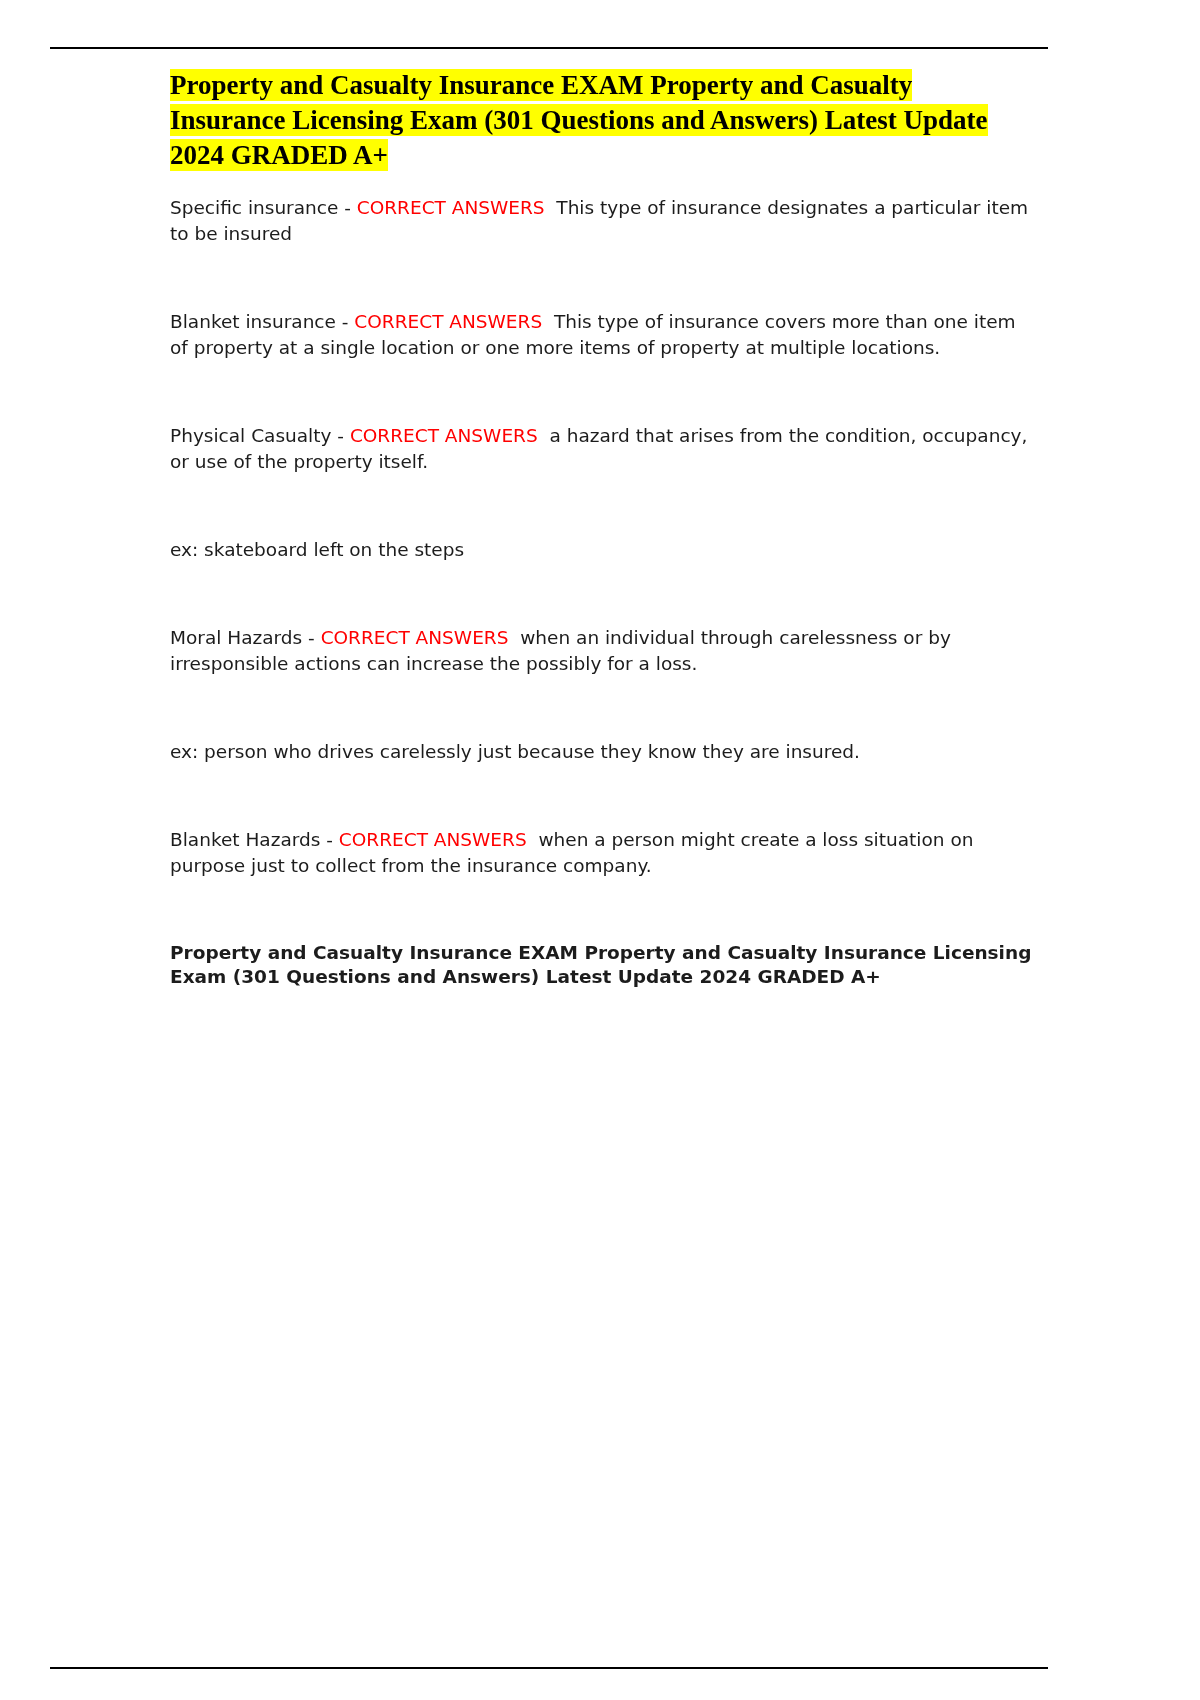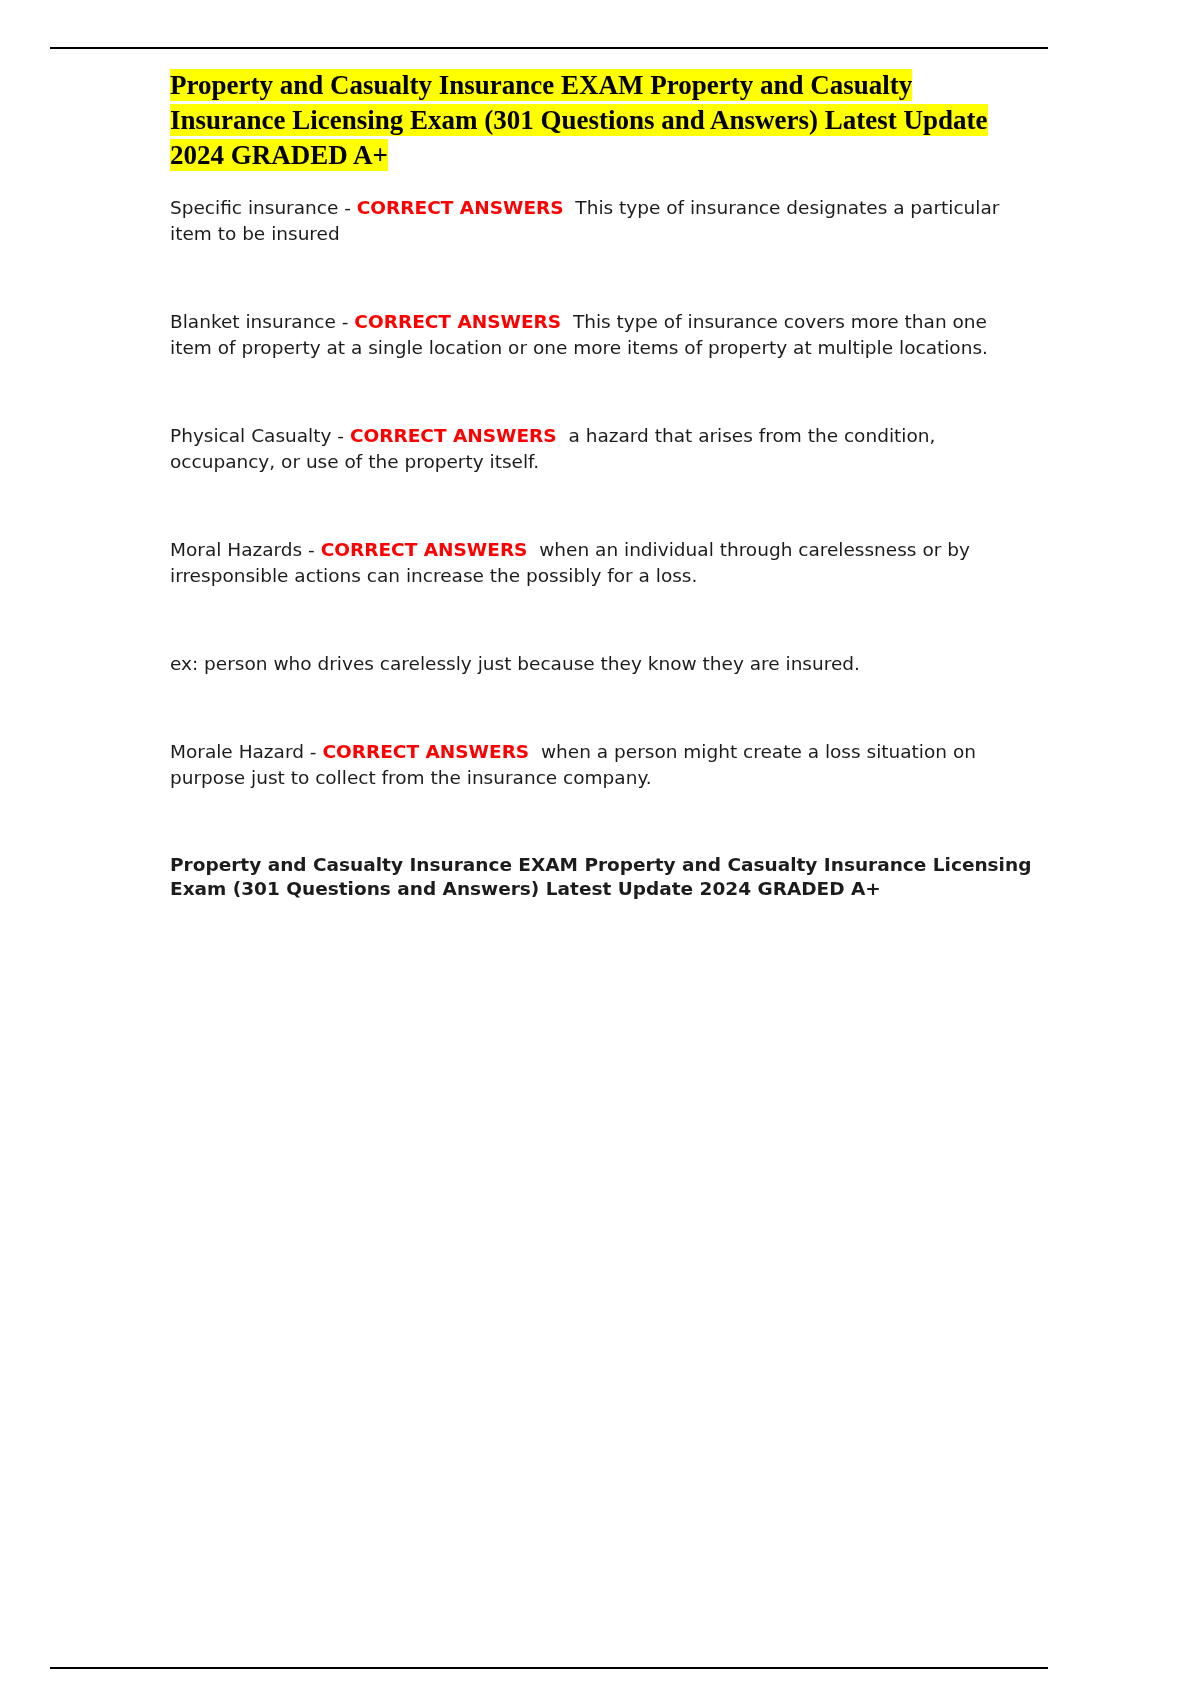--- a/index.html
+++ b/index.html
@@ -57,7 +57,7 @@
   }
   .qa-item .answers-label {
     color: var(--label-color, #ff0000);
-    font-weight: bold;
+    font-weight: normal;
   }
 
   .doc-footer {

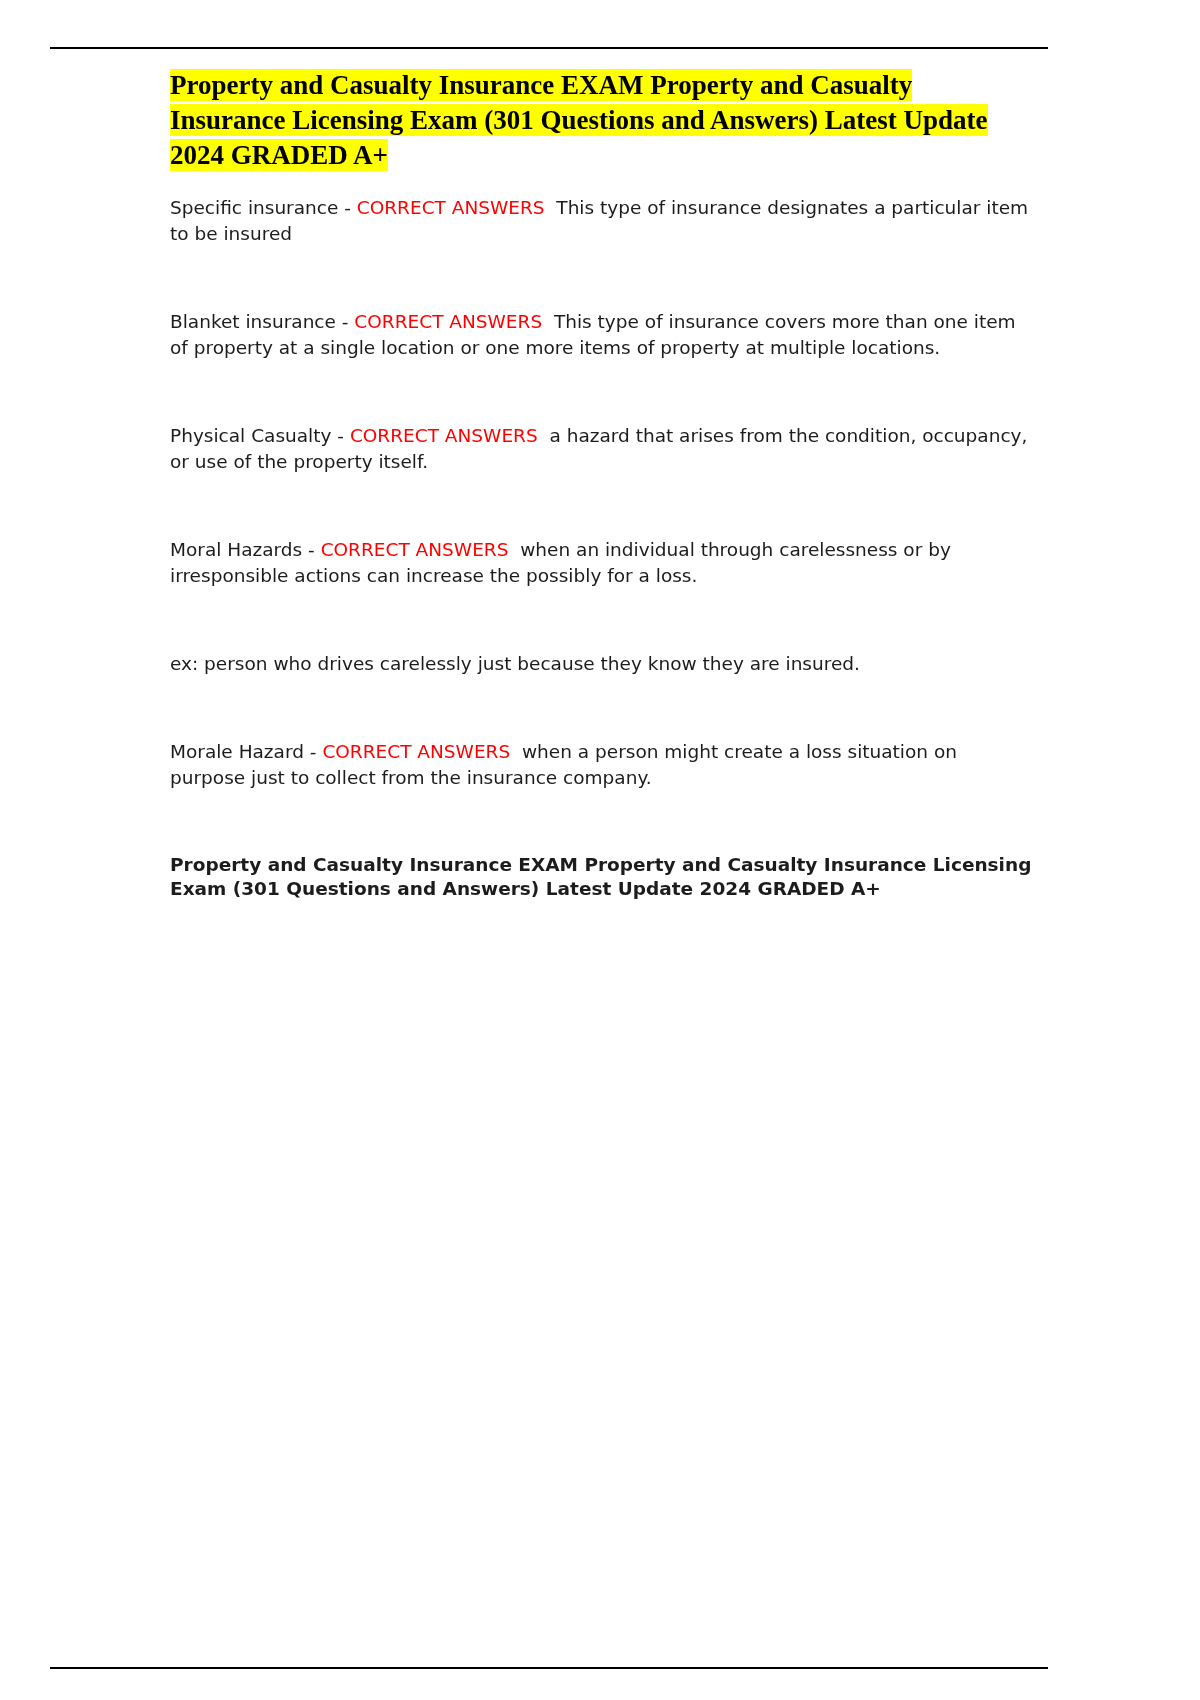--- a/index.html
+++ b/index.html
@@ -81,6 +81,7 @@
         <p class="qa-item"><span>Specific insurance - </span><span class="answers-label">CORRECT ANSWERS</span><span>&nbsp; This type of insurance designates a particular item to be insured</span></p>
         <p class="qa-item"><span>Blanket insurance - </span><span class="answers-label">CORRECT ANSWERS</span><span>&nbsp; This type of insurance covers more than one item of property at a single location or one more items of property at multiple locations.</span></p>
         <p class="qa-item"><span>Physical Casualty - </span><span class="answers-label">CORRECT ANSWERS</span><span>&nbsp; a hazard that arises from the condition, occupancy, or use of the property itself.</span></p>
+        <p class="qa-item">ex: skateboard left on the steps</p>
         <p class="qa-item"><span>Moral Hazards - </span><span class="answers-label">CORRECT ANSWERS</span><span>&nbsp; when an individual through carelessness or by irresponsible actions can increase the possibly for a loss.</span></p>
         <p class="qa-item">ex: person who drives carelessly just because they know they are insured.</p>
         <p class="qa-item"><span>Morale Hazard - </span><span class="answers-label">CORRECT ANSWERS</span><span>&nbsp; when a person might create a loss situation on purpose just to collect from the insurance company.</span></p>

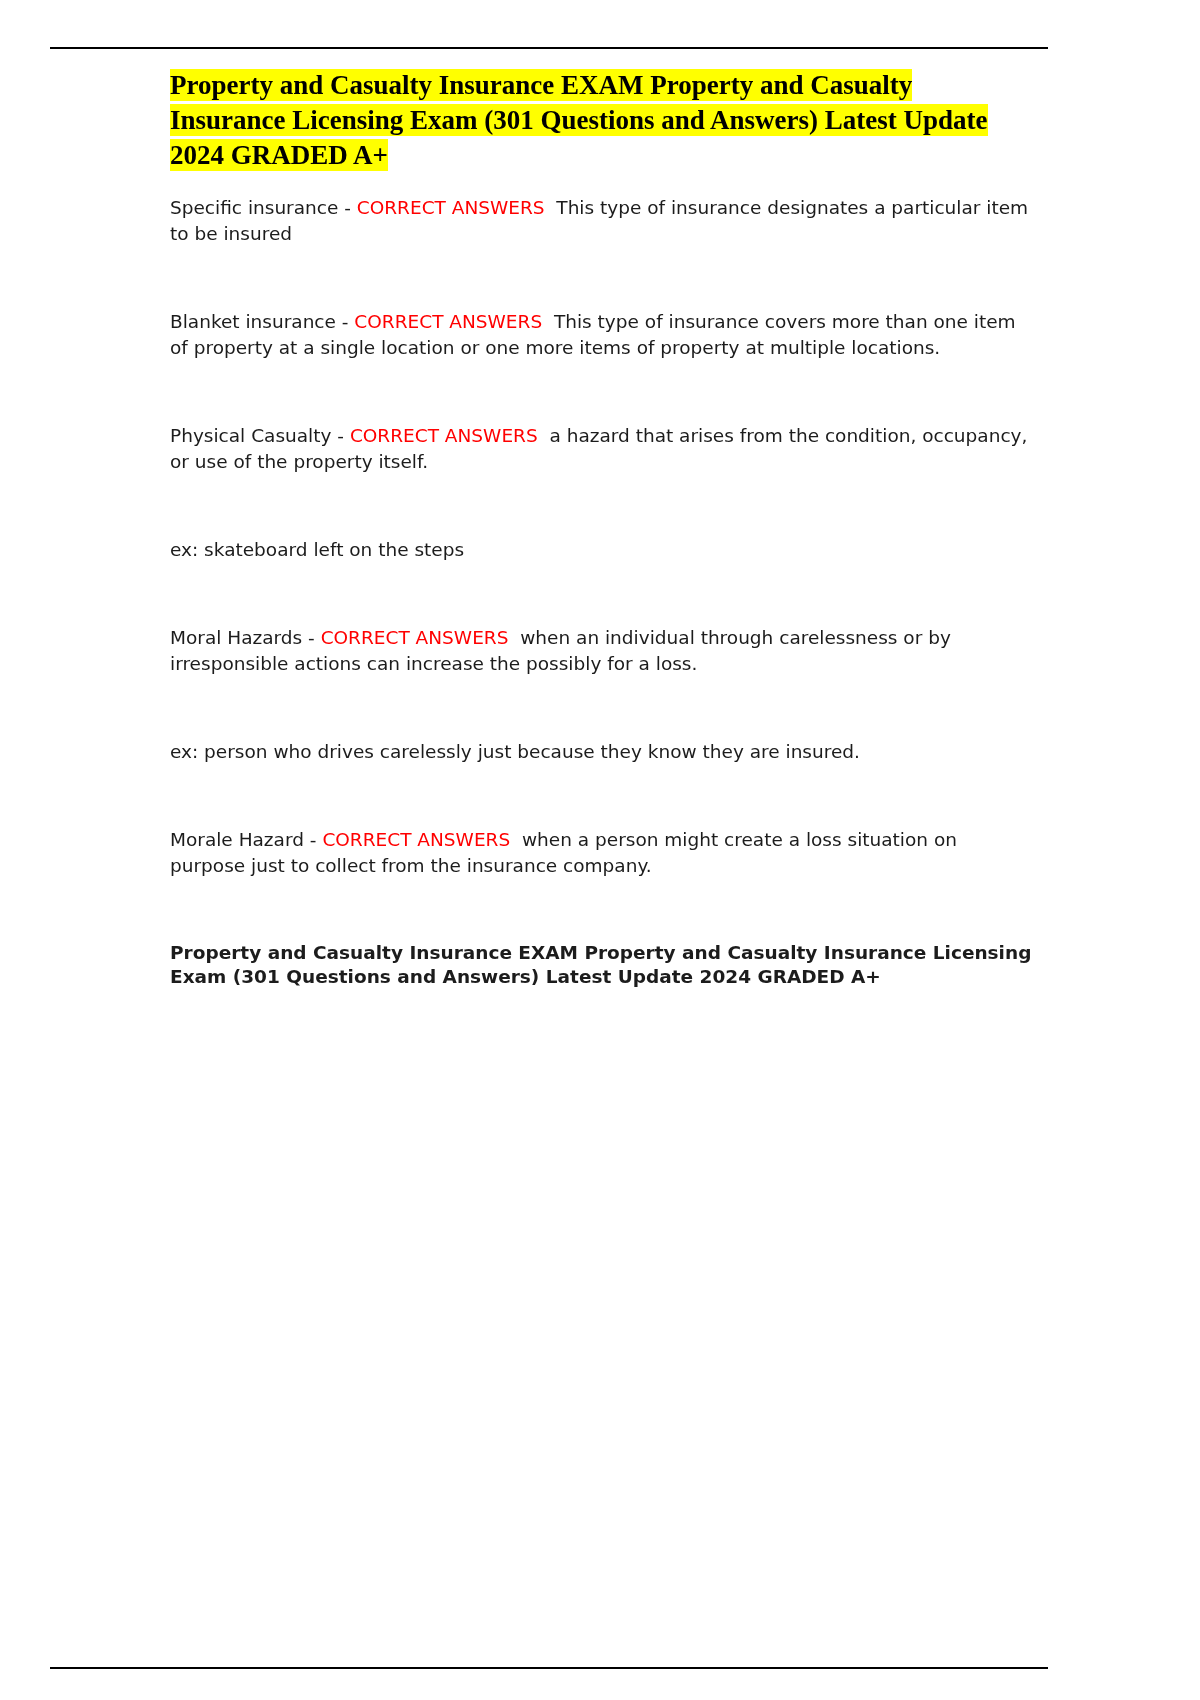--- a/index.html
+++ b/index.html
@@ -84,7 +84,7 @@
         <p class="qa-item">ex: skateboard left on the steps</p>
         <p class="qa-item"><span>Moral Hazards - </span><span class="answers-label">CORRECT ANSWERS</span><span>&nbsp; when an individual through carelessness or by irresponsible actions can increase the possibly for a loss.</span></p>
         <p class="qa-item">ex: person who drives carelessly just because they know they are insured.</p>
-        <p class="qa-item"><span>Morale Hazard - </span><span class="answers-label">CORRECT ANSWERS</span><span>&nbsp; when a person might create a loss situation on purpose just to collect from the insurance company.</span></p>
+        <p class="qa-item"><span>Blanket Hazards - </span><span class="answers-label">CORRECT ANSWERS</span><span>&nbsp; when a person might create a loss situation on purpose just to collect from the insurance company.</span></p>
       </div>
 
     <p class="doc-footer">Property and Casualty Insurance EXAM Property and Casualty Insurance Licensing Exam (301 Questions and Answers) Latest Update 2024 GRADED A+</p>

